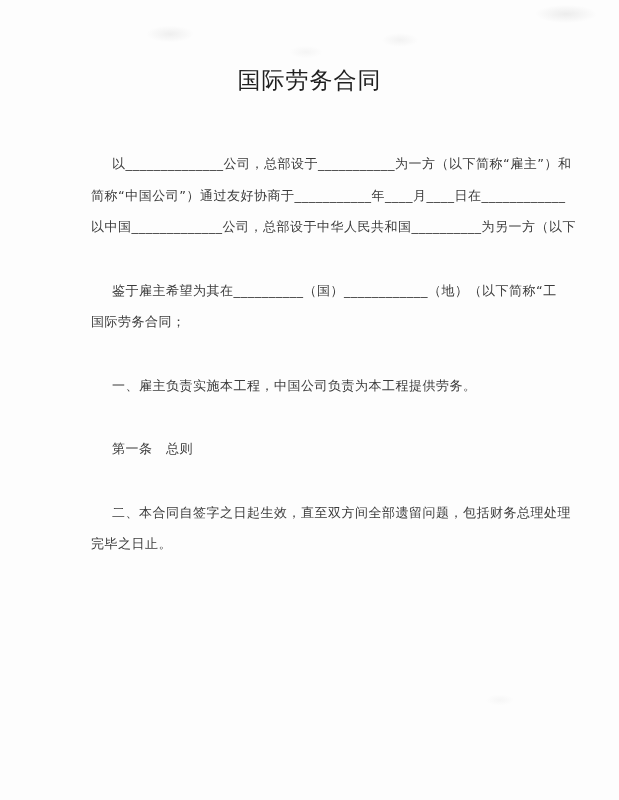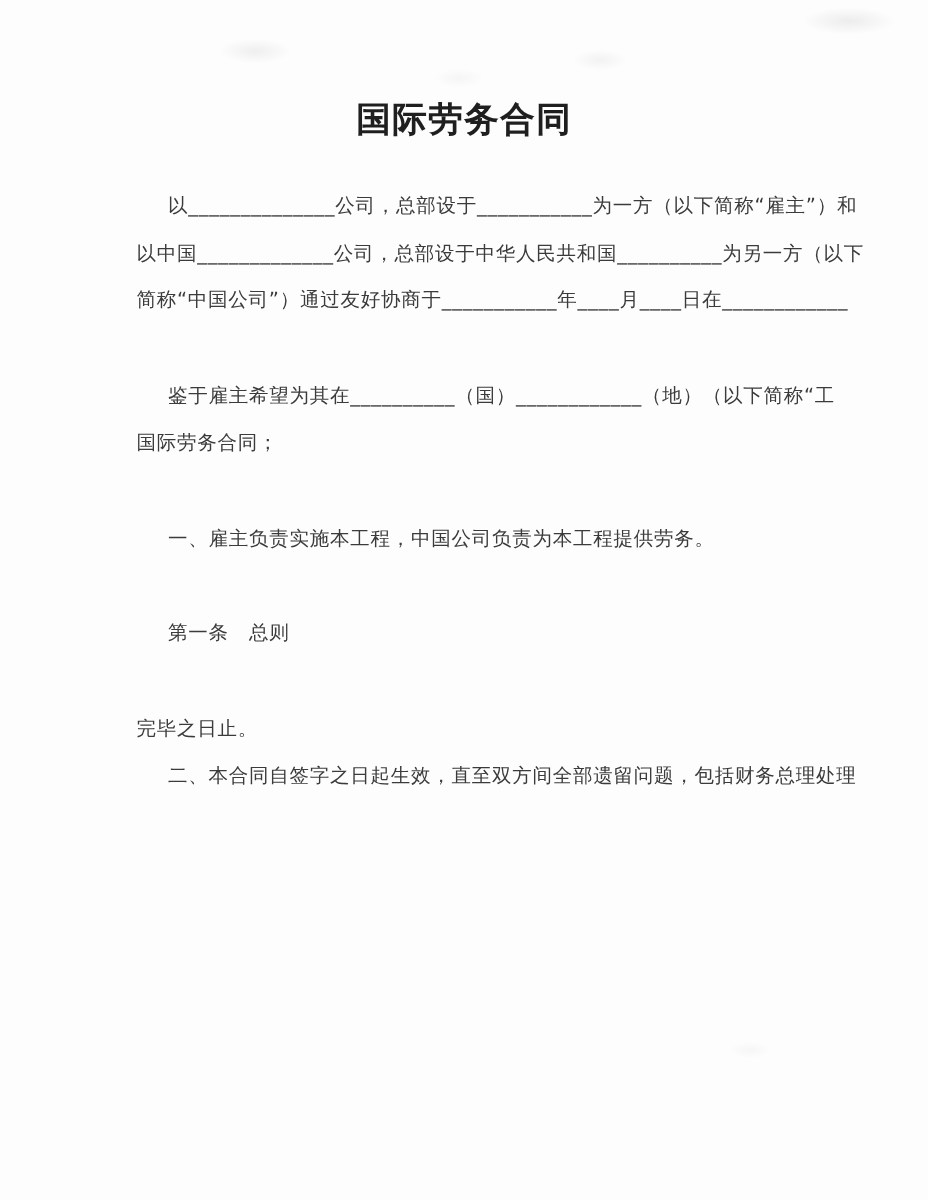--- a/index.html
+++ b/index.html
@@ -31,10 +31,10 @@
     width: 437px;
   }
   .doc-title {
-    margin: 0 0 25px 0;
+    margin: 0 0 51px 0;
     text-align: center;
     font-size: 23px;
-    font-weight: bold;
+    font-weight: normal;
     line-height: 34px;
     letter-spacing: 1px;
     color: #1f1f1f;

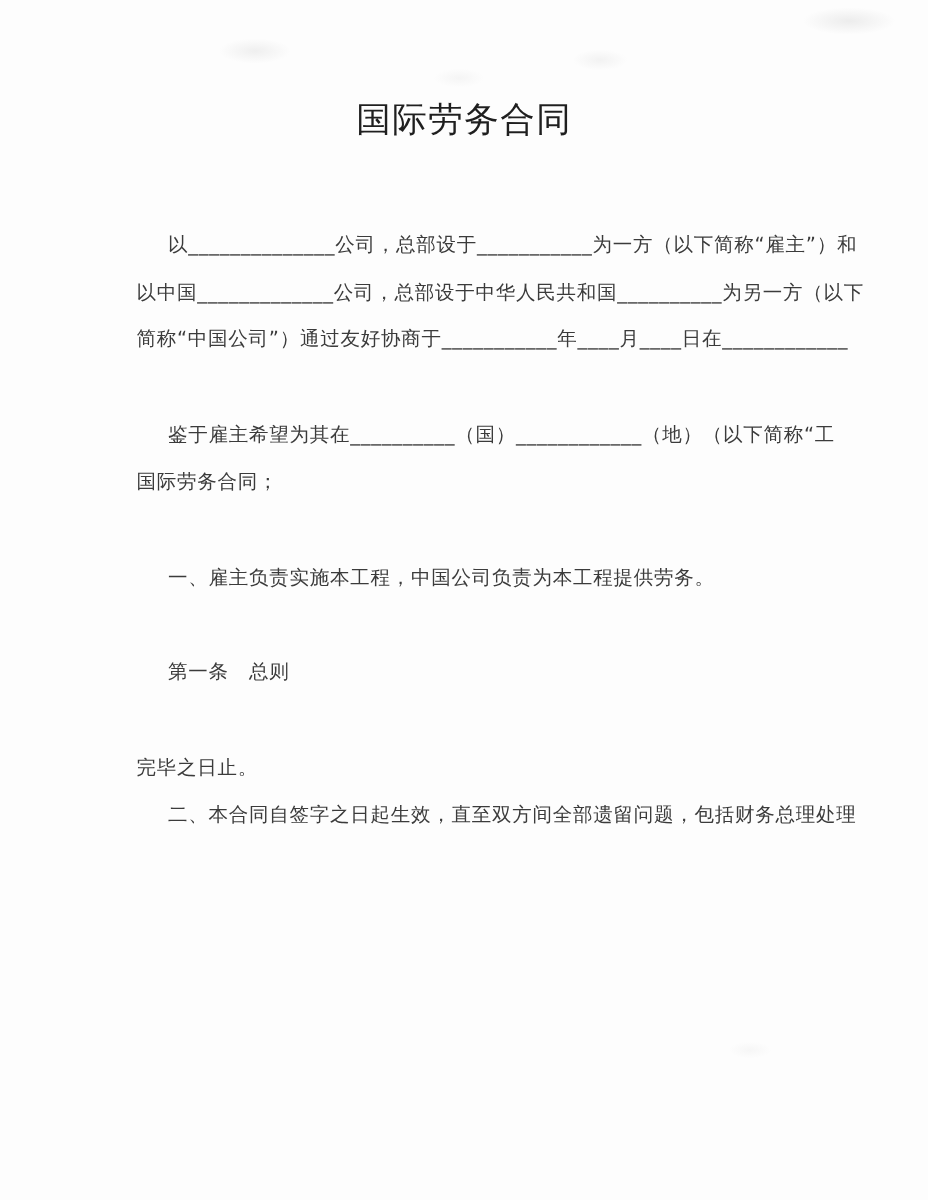--- a/index.html
+++ b/index.html
@@ -62,8 +62,8 @@
 
     <div class="para">
       <div class="line indent">以______________公司，总部设于___________为一方（以下简称“雇主”）和</div>
+      <div class="line">简称“中国公司”）通过友好协商于___________年____月____日在____________</div>
       <div class="line">以中国_____________公司，总部设于中华人民共和国__________为另一方（以下</div>
-      <div class="line">简称“中国公司”）通过友好协商于___________年____月____日在____________</div>
     </div>
 
     <div class="para">

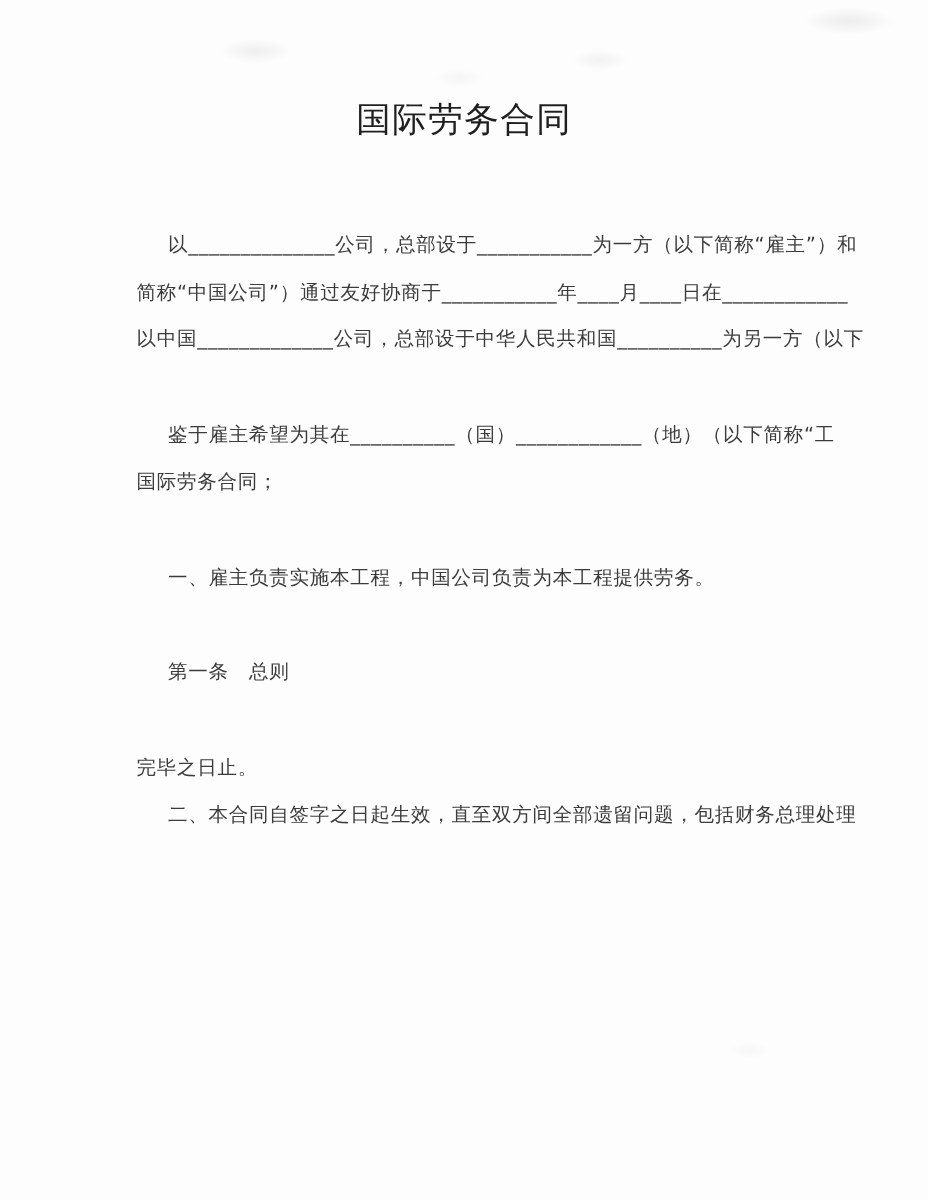--- a/index.html
+++ b/index.html
@@ -81,8 +81,8 @@
     </div>
 
     <div class="para">
+      <div class="line indent">二、本合同自签字之日起生效，直至双方间全部遗留问题，包括财务总理处理</div>
       <div class="line">完毕之日止。</div>
-      <div class="line indent">二、本合同自签字之日起生效，直至双方间全部遗留问题，包括财务总理处理</div>
     </div>
 
   </div>

